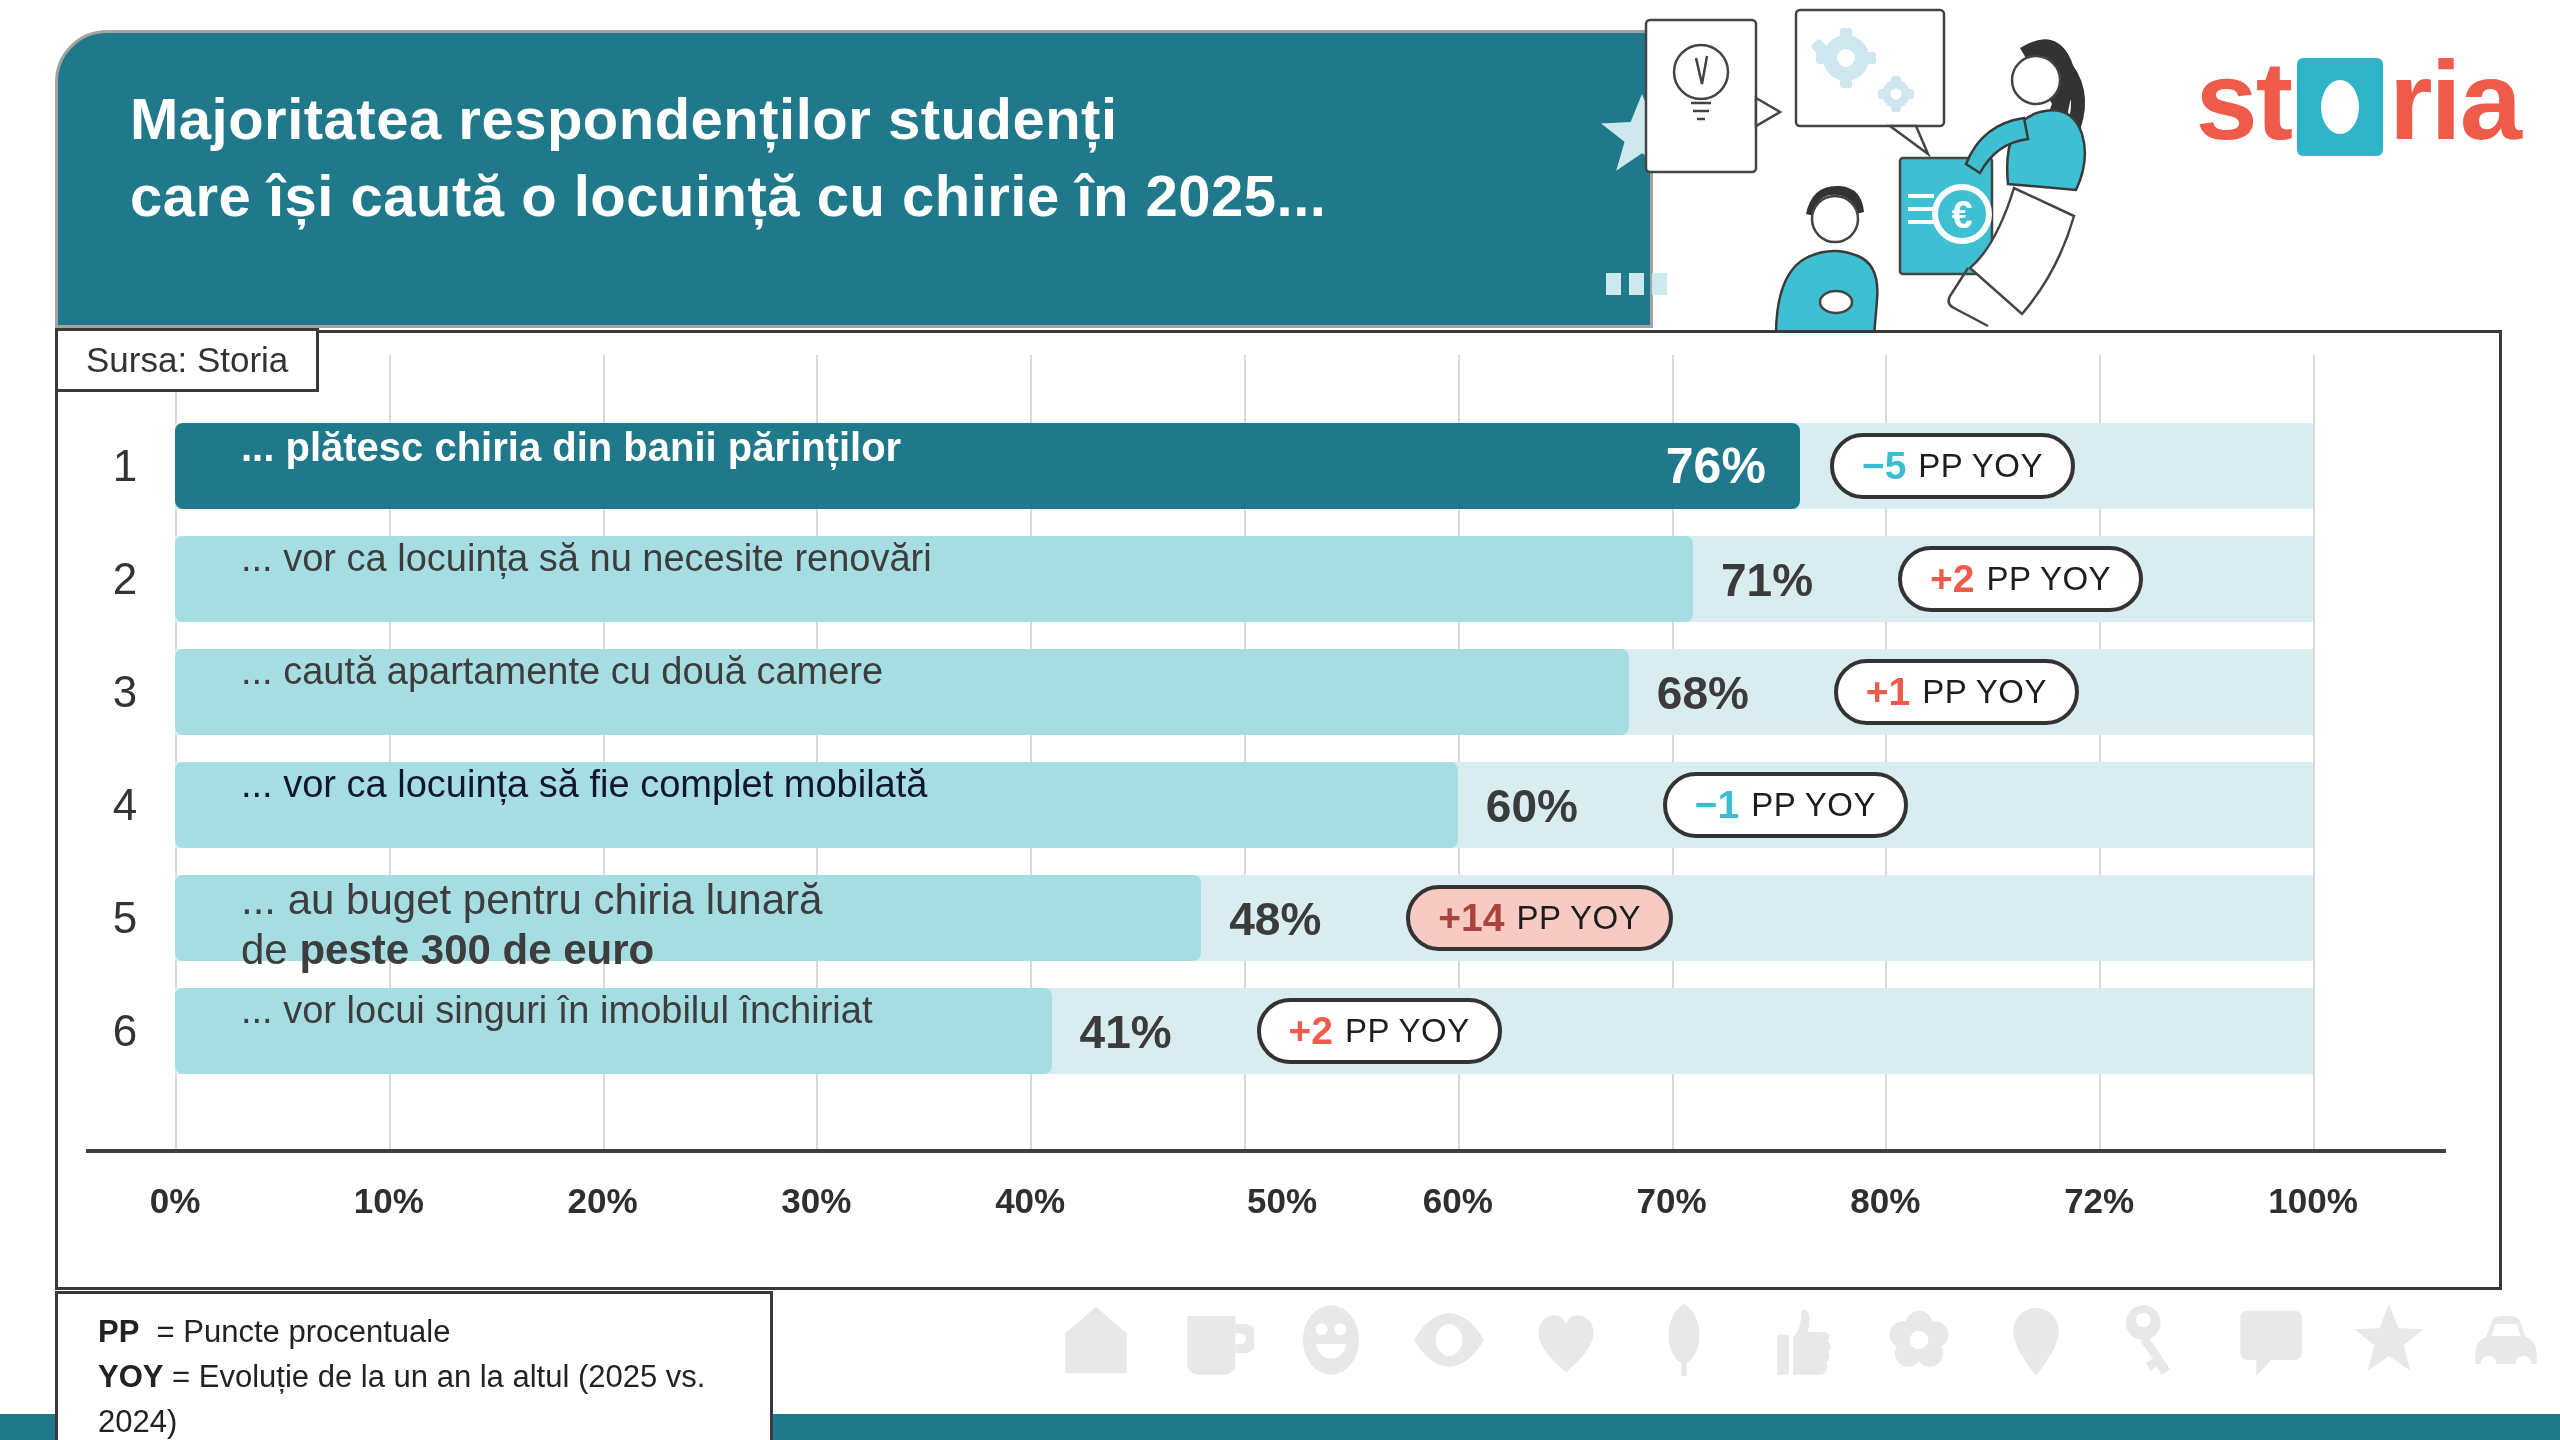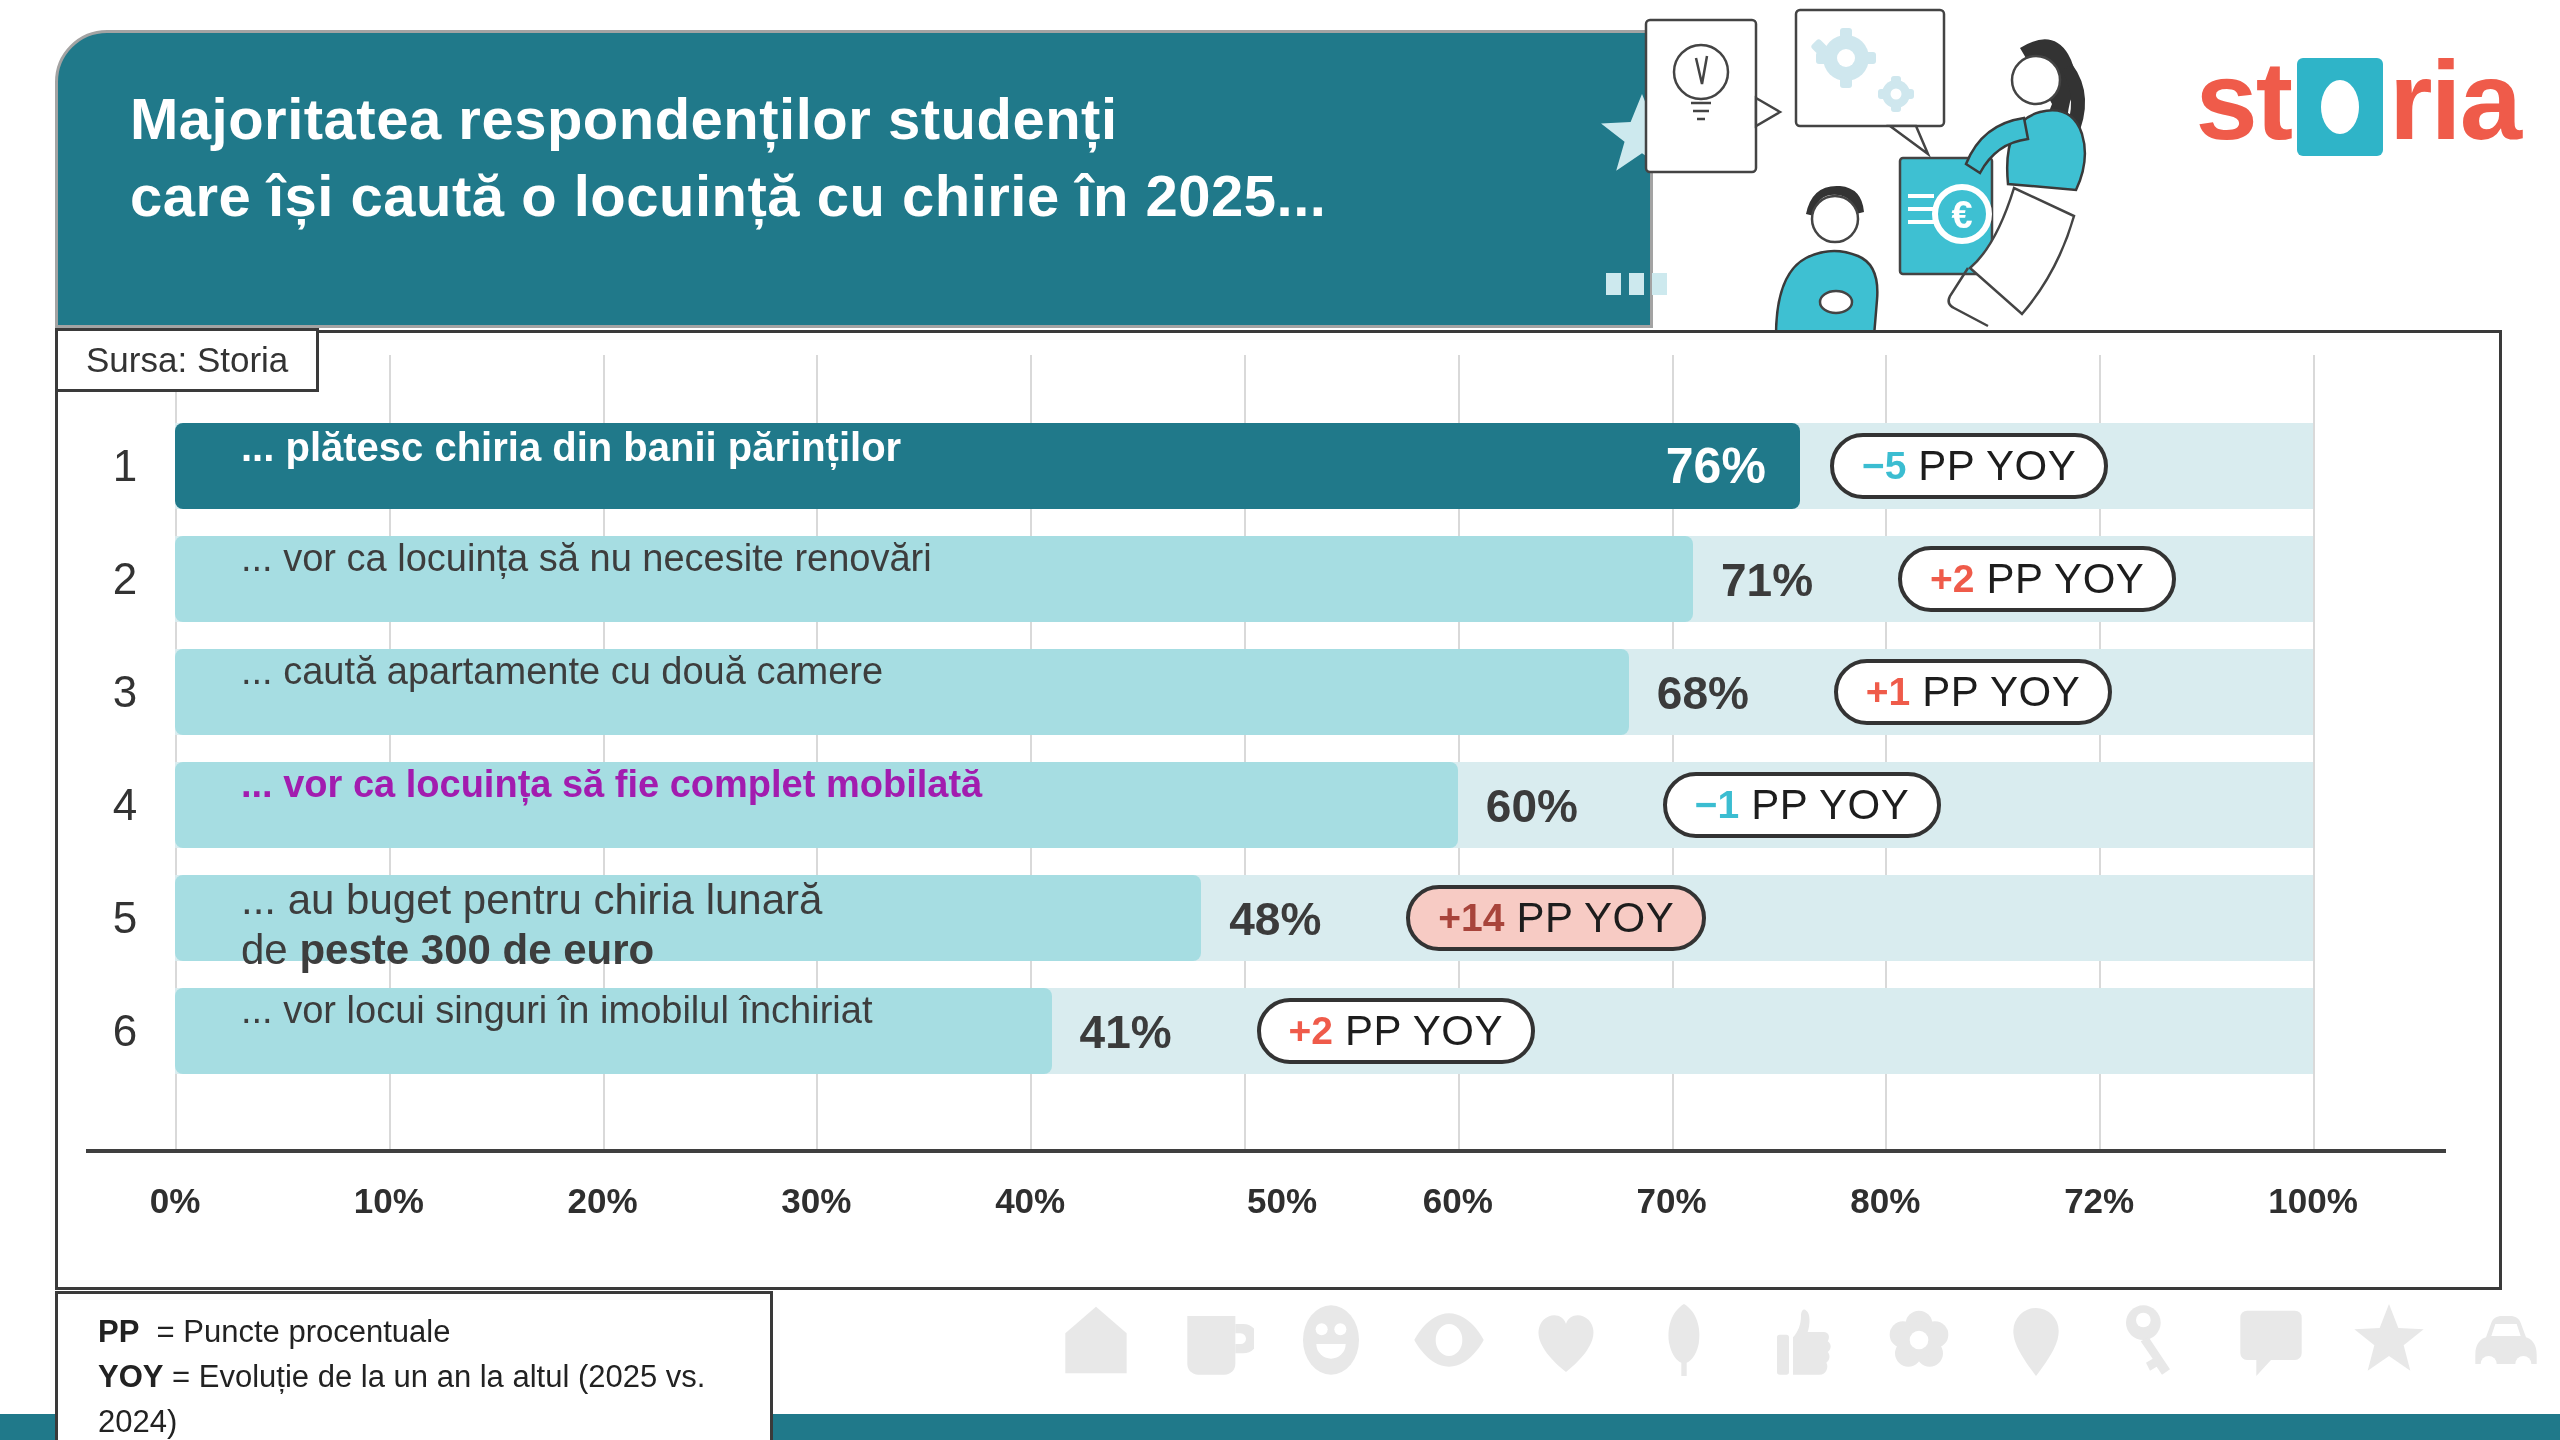--- a/index.html
+++ b/index.html
@@ -53,7 +53,7 @@
            gap:12px; padding:0 28px; background:#fff; border:4px solid #333; border-radius:40px;
            white-space:nowrap; }
   .badge .delta { font-size:39px; font-weight:800; }
-  .badge .unit { font-size:42px; font-weight:500; color:#1d1d1d; letter-spacing:0.5px;text-align:center; }
+  .badge .unit { font-size:33px; font-weight:500; color:#1d1d1d; letter-spacing:0.5px;text-align:center; }
 
   
   .legend-box { position:absolute; left:55px; top:1266px; width:718px; background:#fff;

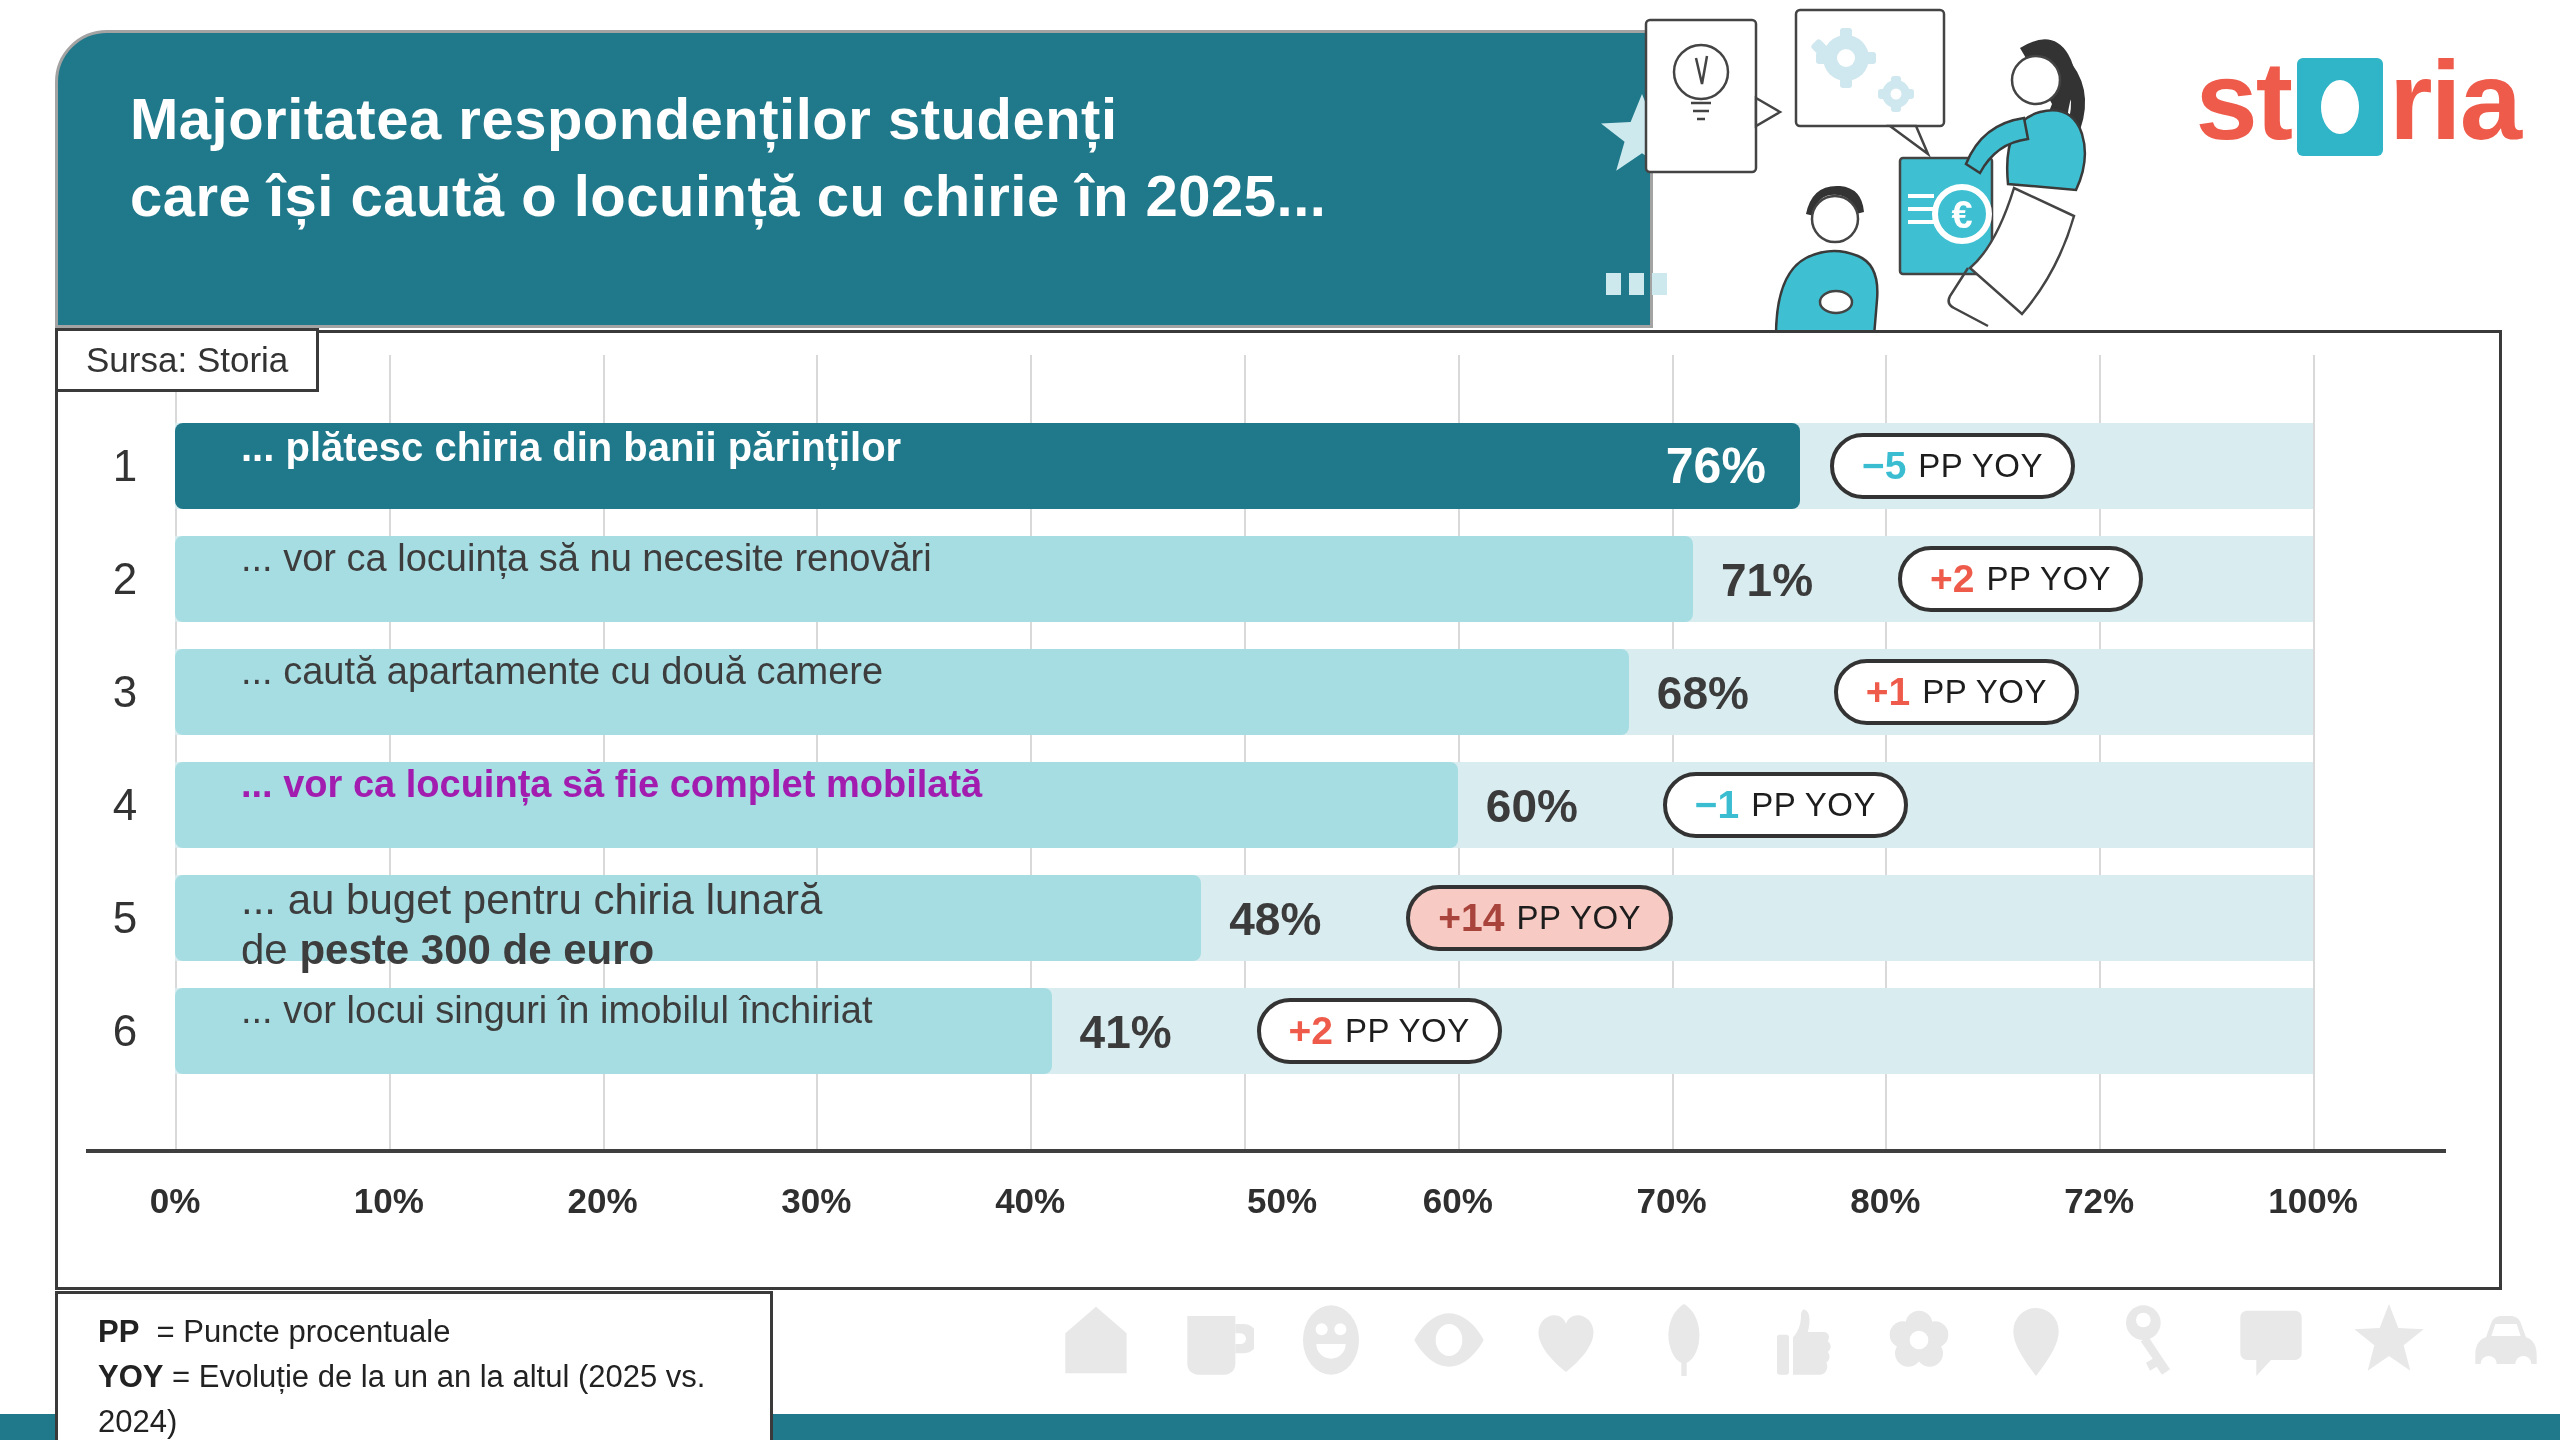--- a/index.html
+++ b/index.html
@@ -218,7 +218,7 @@
           <div class="row-rank">4</div>
           <div class="row-track" style="background: rgb(217, 236, 239);"></div>
           <div class="row-bar" style="width: 60%; background: rgb(166, 221, 226);">
-            <div class="bar-label" style="color: #a21caf; font-weight: 700;">
+            <div class="bar-label" style="color: #0f172a; font-weight: 400;">
               <div>... vor ca locuința să fie complet mobilată</div>
             </div>
           </div>

